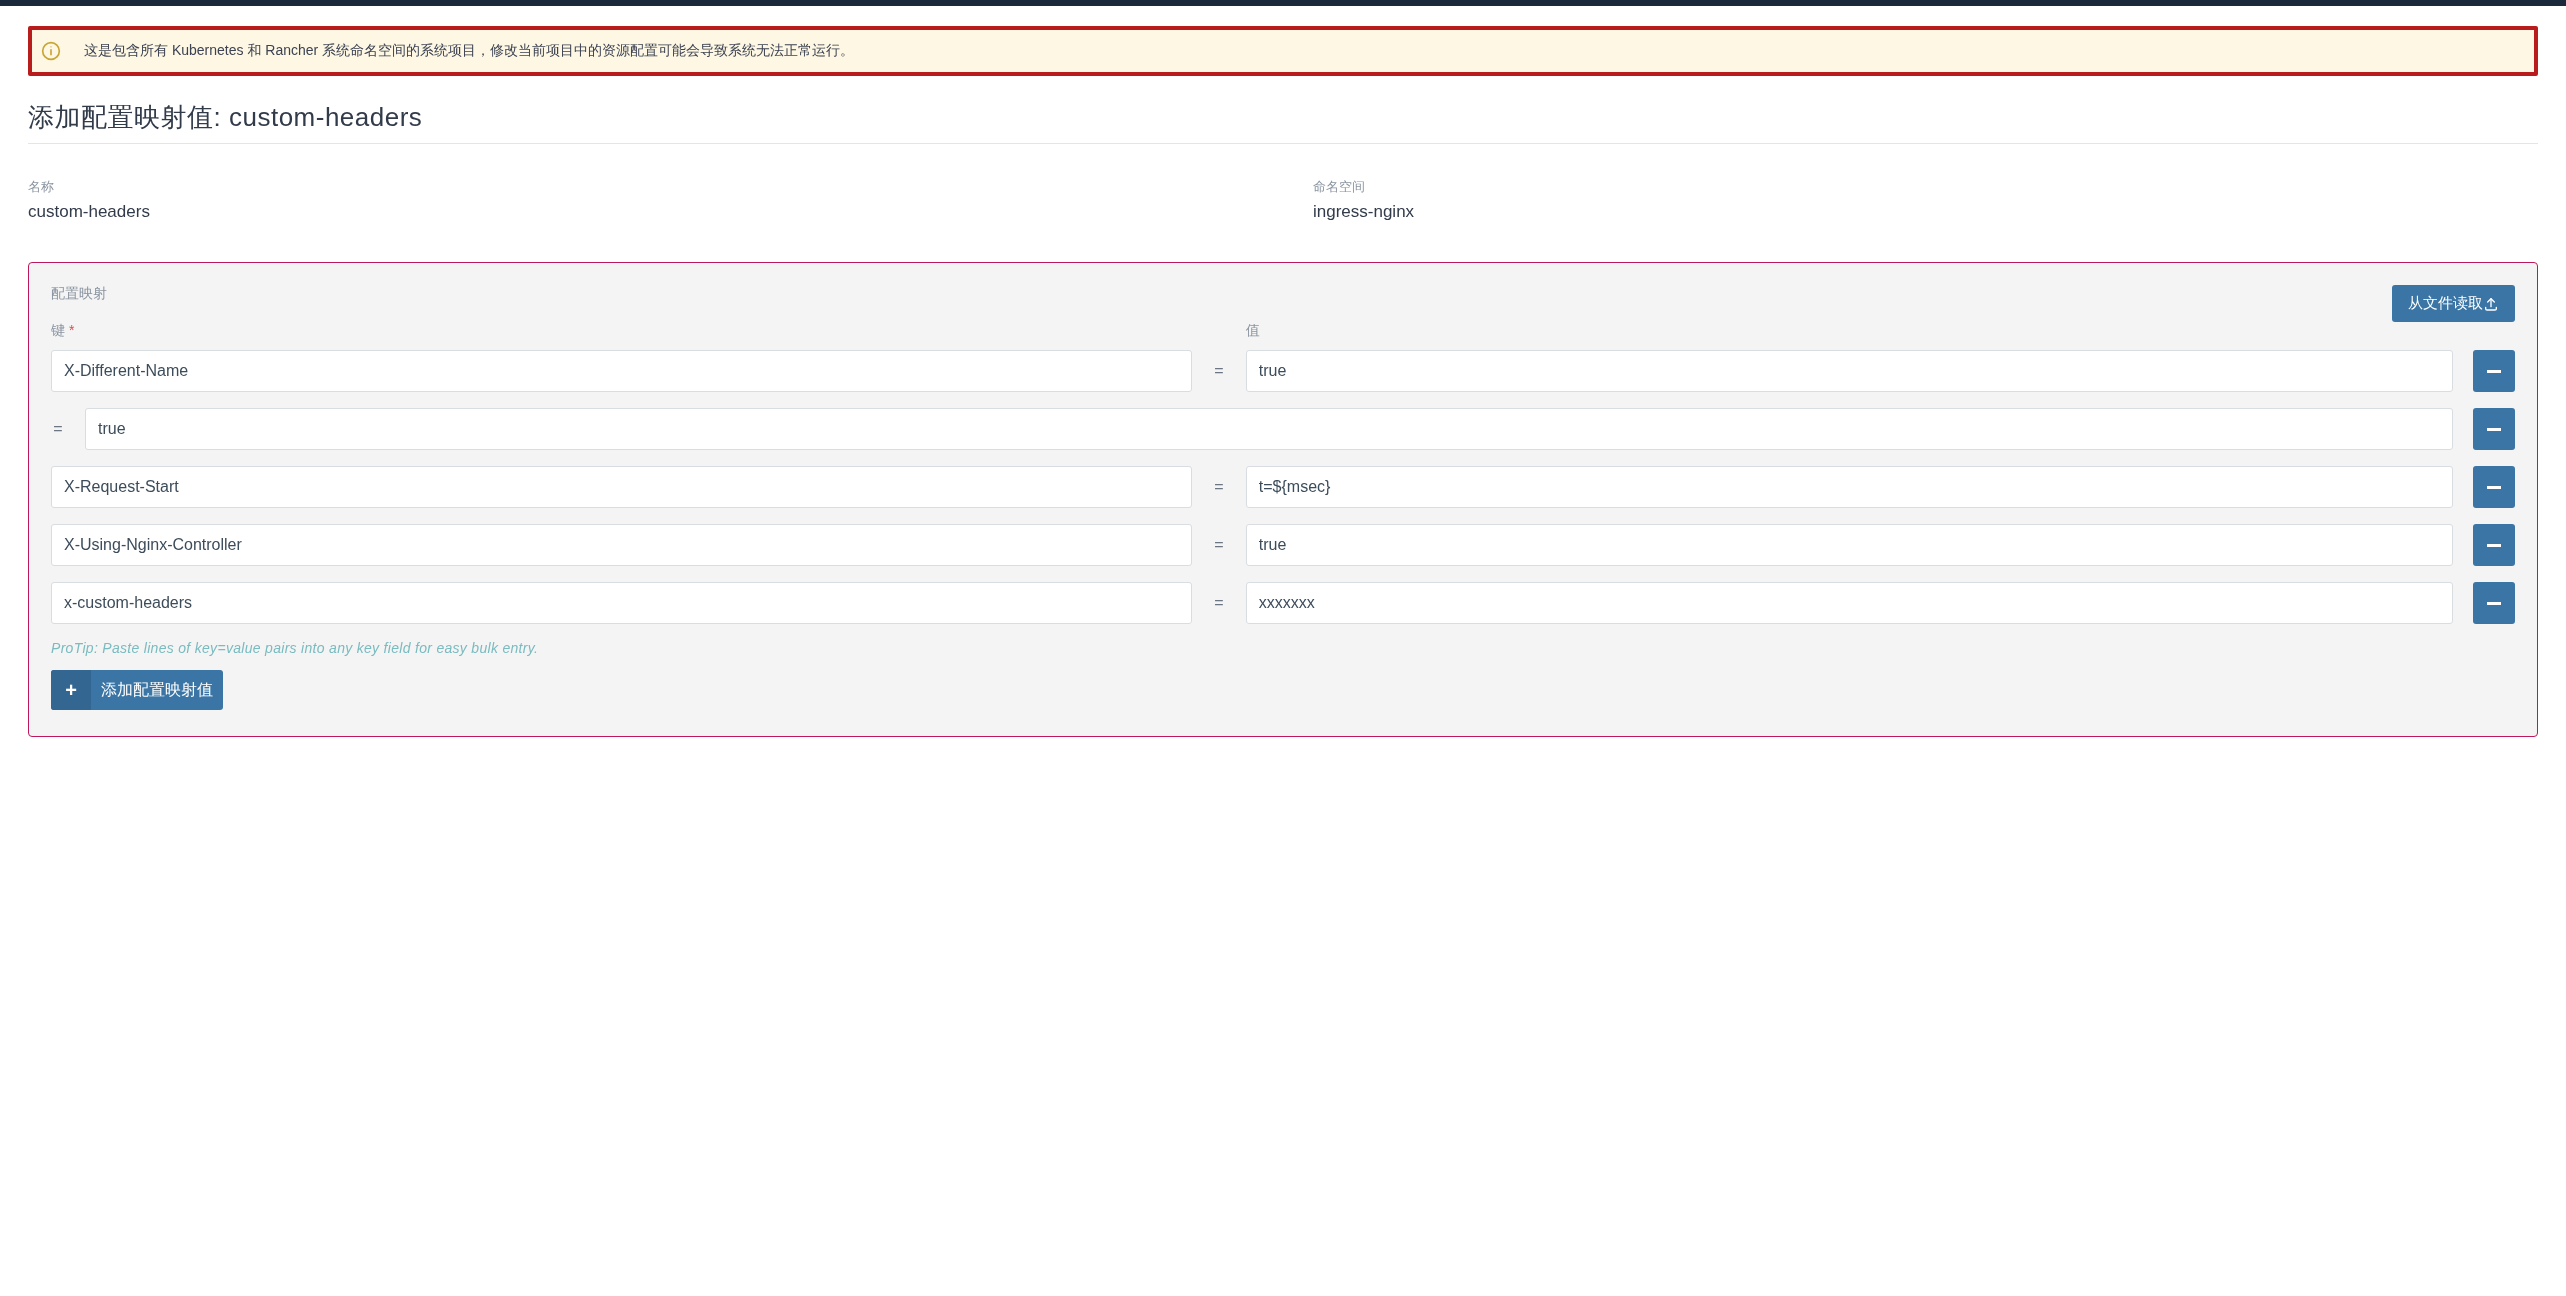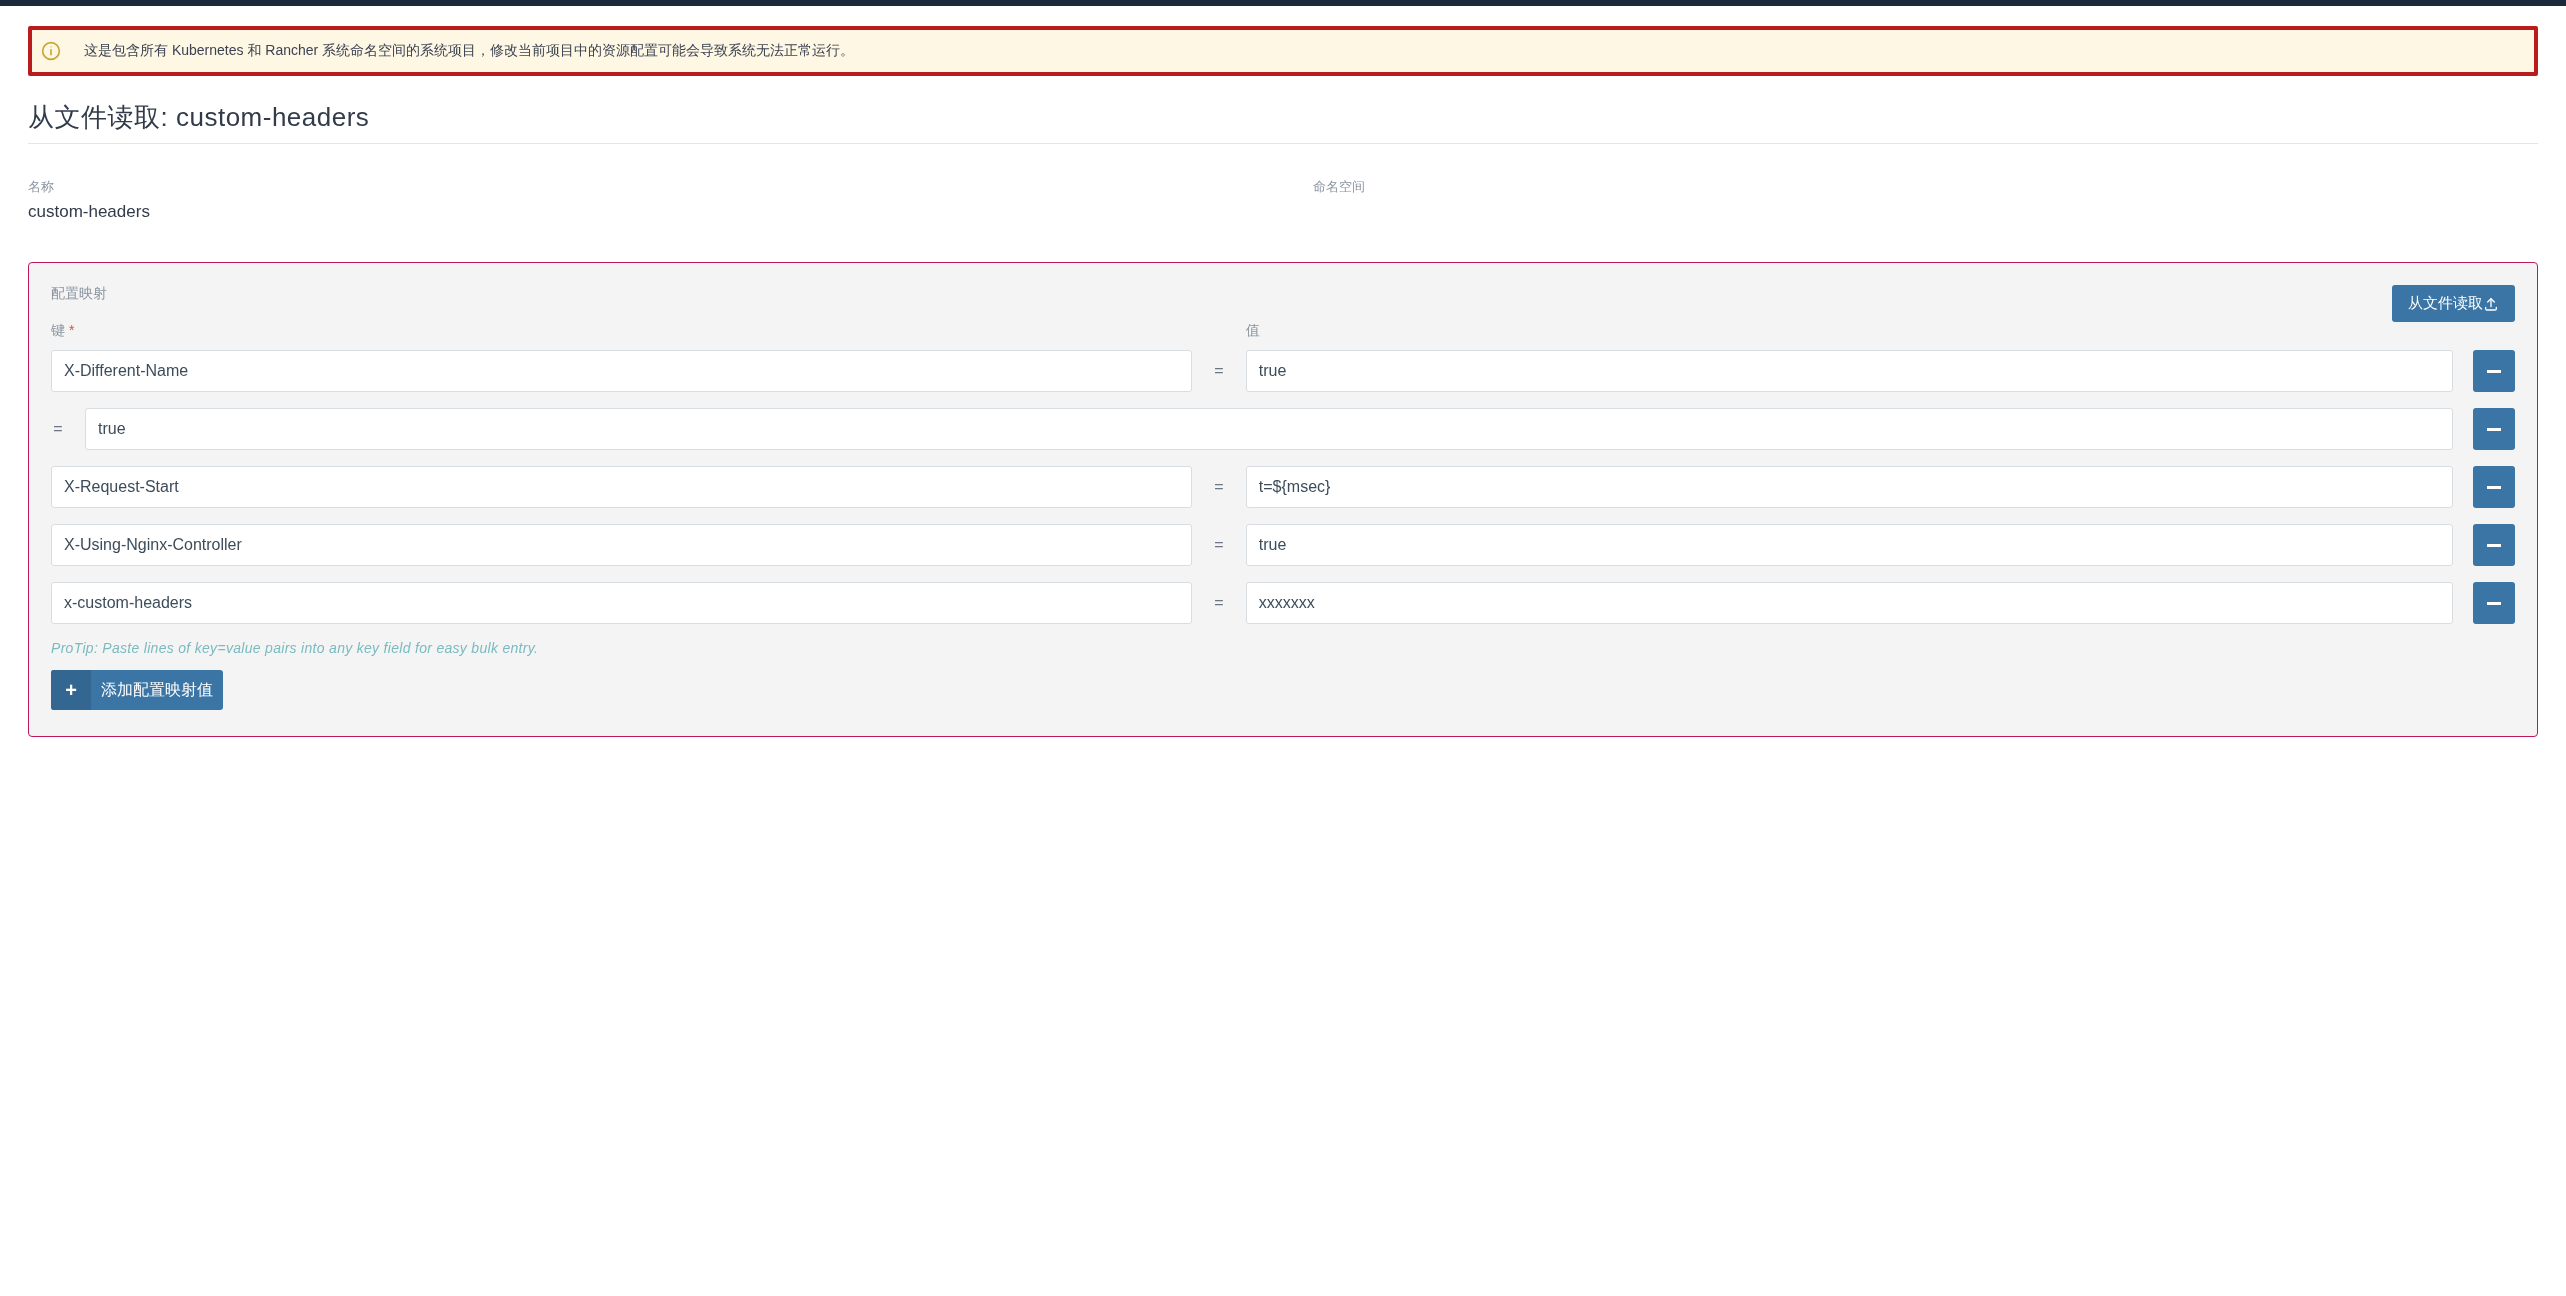--- a/index.html
+++ b/index.html
@@ -191,7 +191,7 @@
   </div>
 
   <h1 class="page-title">
-    <span>从文件读取: </span><span>custom-headers</span>
+    <span>添加配置映射值: </span><span>custom-headers</span>
   </h1>
   <div class="title-divider"></div>
 

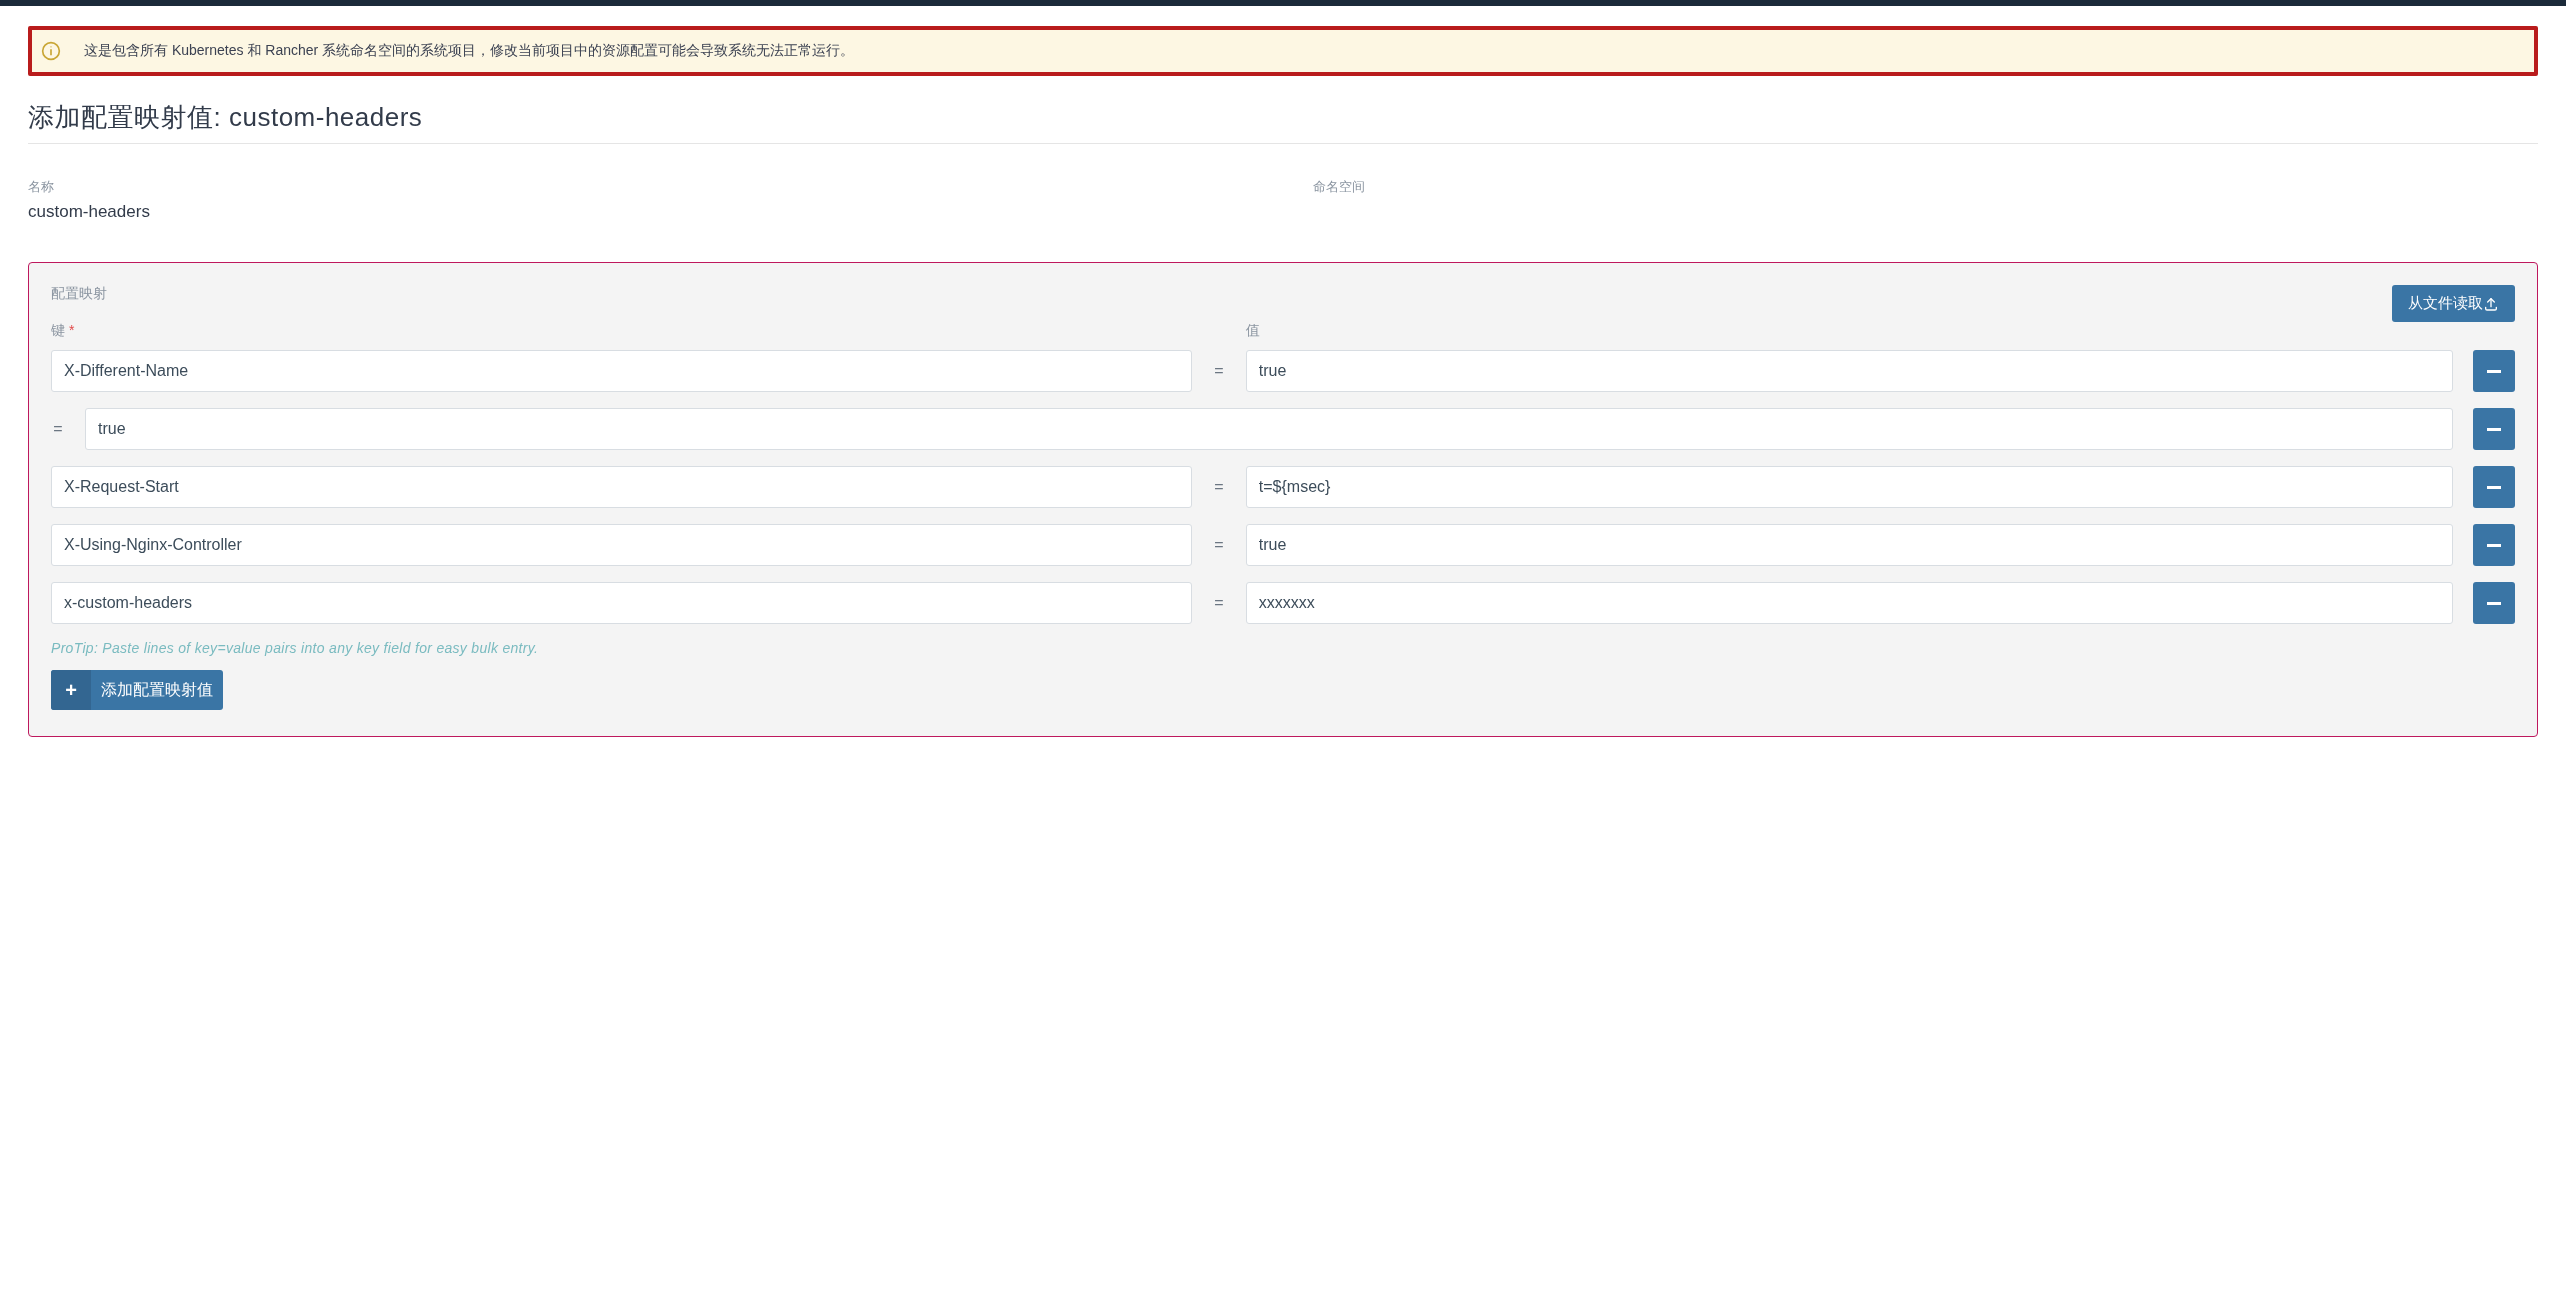--- a/index.html
+++ b/index.html
@@ -202,6 +202,7 @@
     </div>
     <div class="meta-col">
       <div class="meta-label">命名空间</div>
+      <div class="meta-value">ingress-nginx</div>
     </div>
   </div>
 

